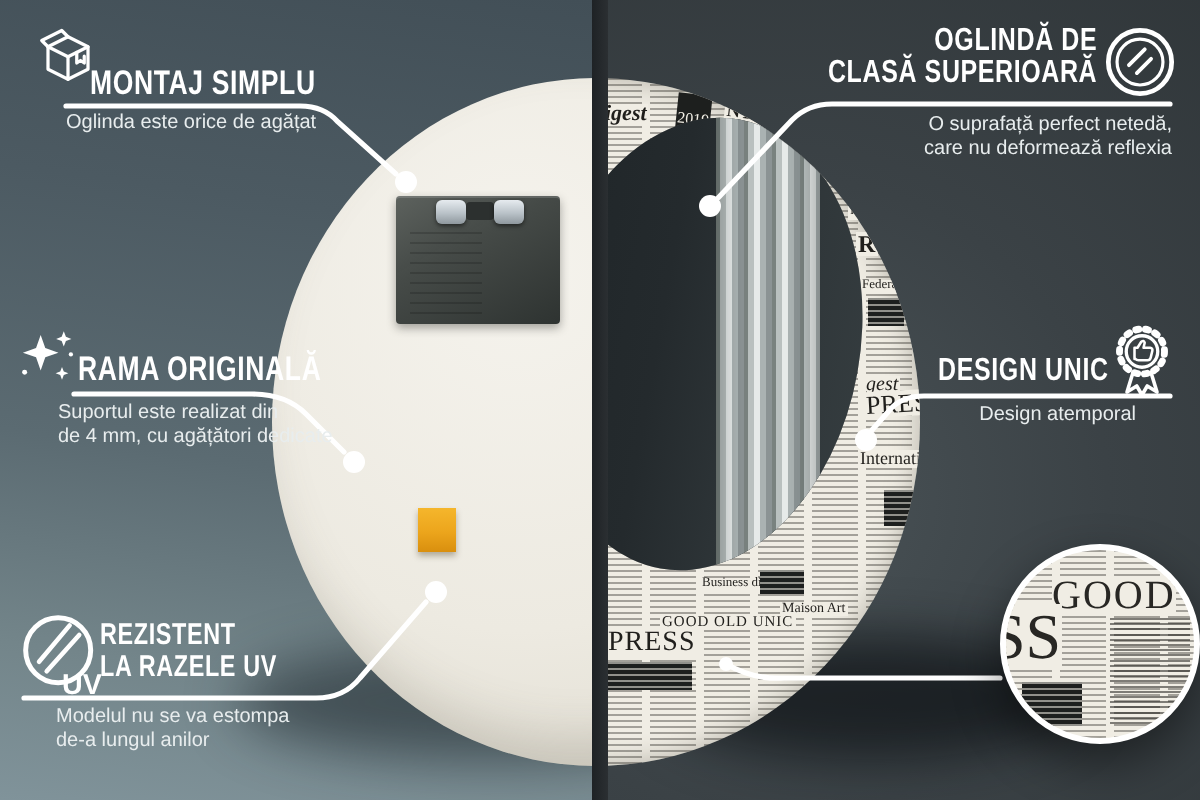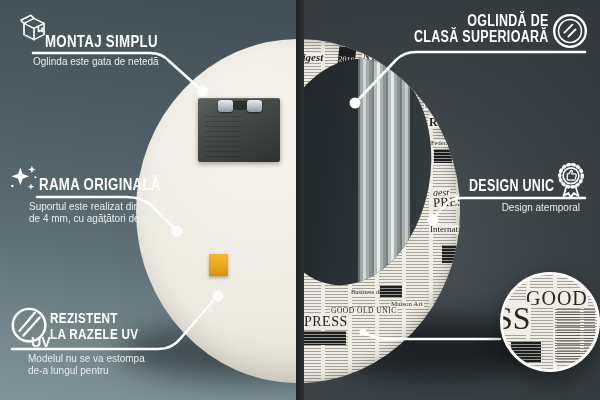--- a/index.html
+++ b/index.html
@@ -165,7 +165,7 @@
     </g>
   </svg>
   <div class="t t-left" style="left:45px;top:32px;font-size:17px;">MONTAJ SIMPLU</div>
-  <div class="s" style="left:33px;top:56px;">Oglinda este gata de netedă</div>
+  <div class="s" style="left:33px;top:56px;">Oglinda este orice de agățat</div>
 
   <div class="t t-right" style="right:51px;top:13px;font-size:16px;line-height:16px;">
     <div>OGLINDĂ DE</div>

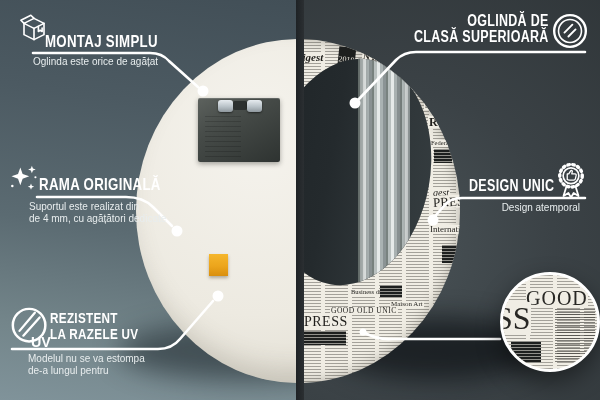--- a/index.html
+++ b/index.html
@@ -178,6 +178,10 @@
       <path d="M17 26 L27 16 M22 31 L31 22" stroke-width="2.4"></path>
     </g>
   </svg>
+  <div class="s s-right" style="right:14px;top:57px;">
+    <div>O suprafață perfect netedă,</div>
+    <div>care nu deformează reflexia</div>
+  </div>
 
   <svg class="ico" style="left:7px;top:163px;" width="32" height="32" viewBox="0 0 36 36">
     <g fill="#fff">

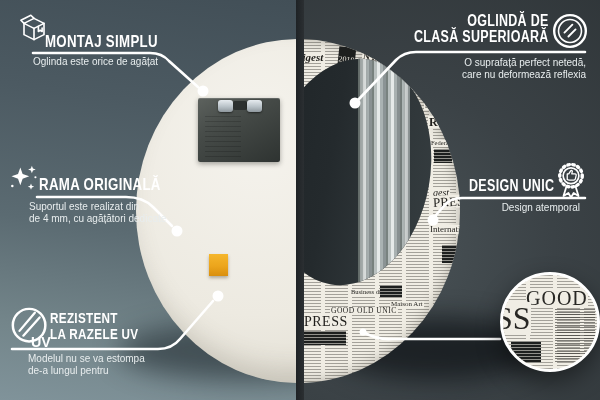--- a/index.html
+++ b/index.html
@@ -207,7 +207,7 @@
       <path d="M18 33 L14 46 L20.5 42 L24 48 L27.5 42 L34 46 L30 33" stroke-width="2.4"></path>
     </g>
   </svg>
-  <div class="s s-right" style="right:20px;top:202px;">
+  <div class="s s-right" style="right:32px;top:202px;">
     <div>Design atemporal</div>
   </div>
 

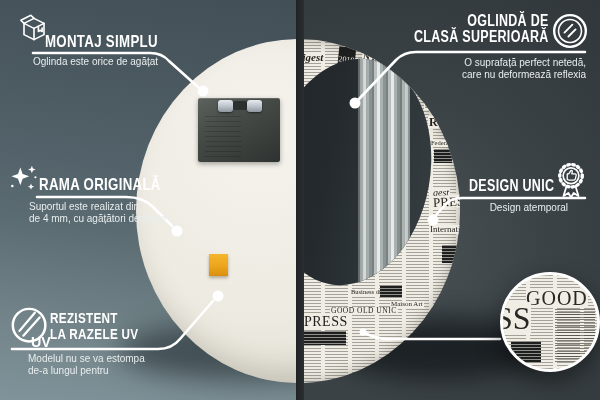--- a/index.html
+++ b/index.html
@@ -224,7 +224,7 @@
   </div>
   <div class="s" style="left:12px;top:353px;margin-left:16px;">
     <div>Modelul nu se va estompa</div>
-    <div>de-a lungul pentru</div>
+    <div>de-a lungul anilor</div>
   </div>
 
 </div>

